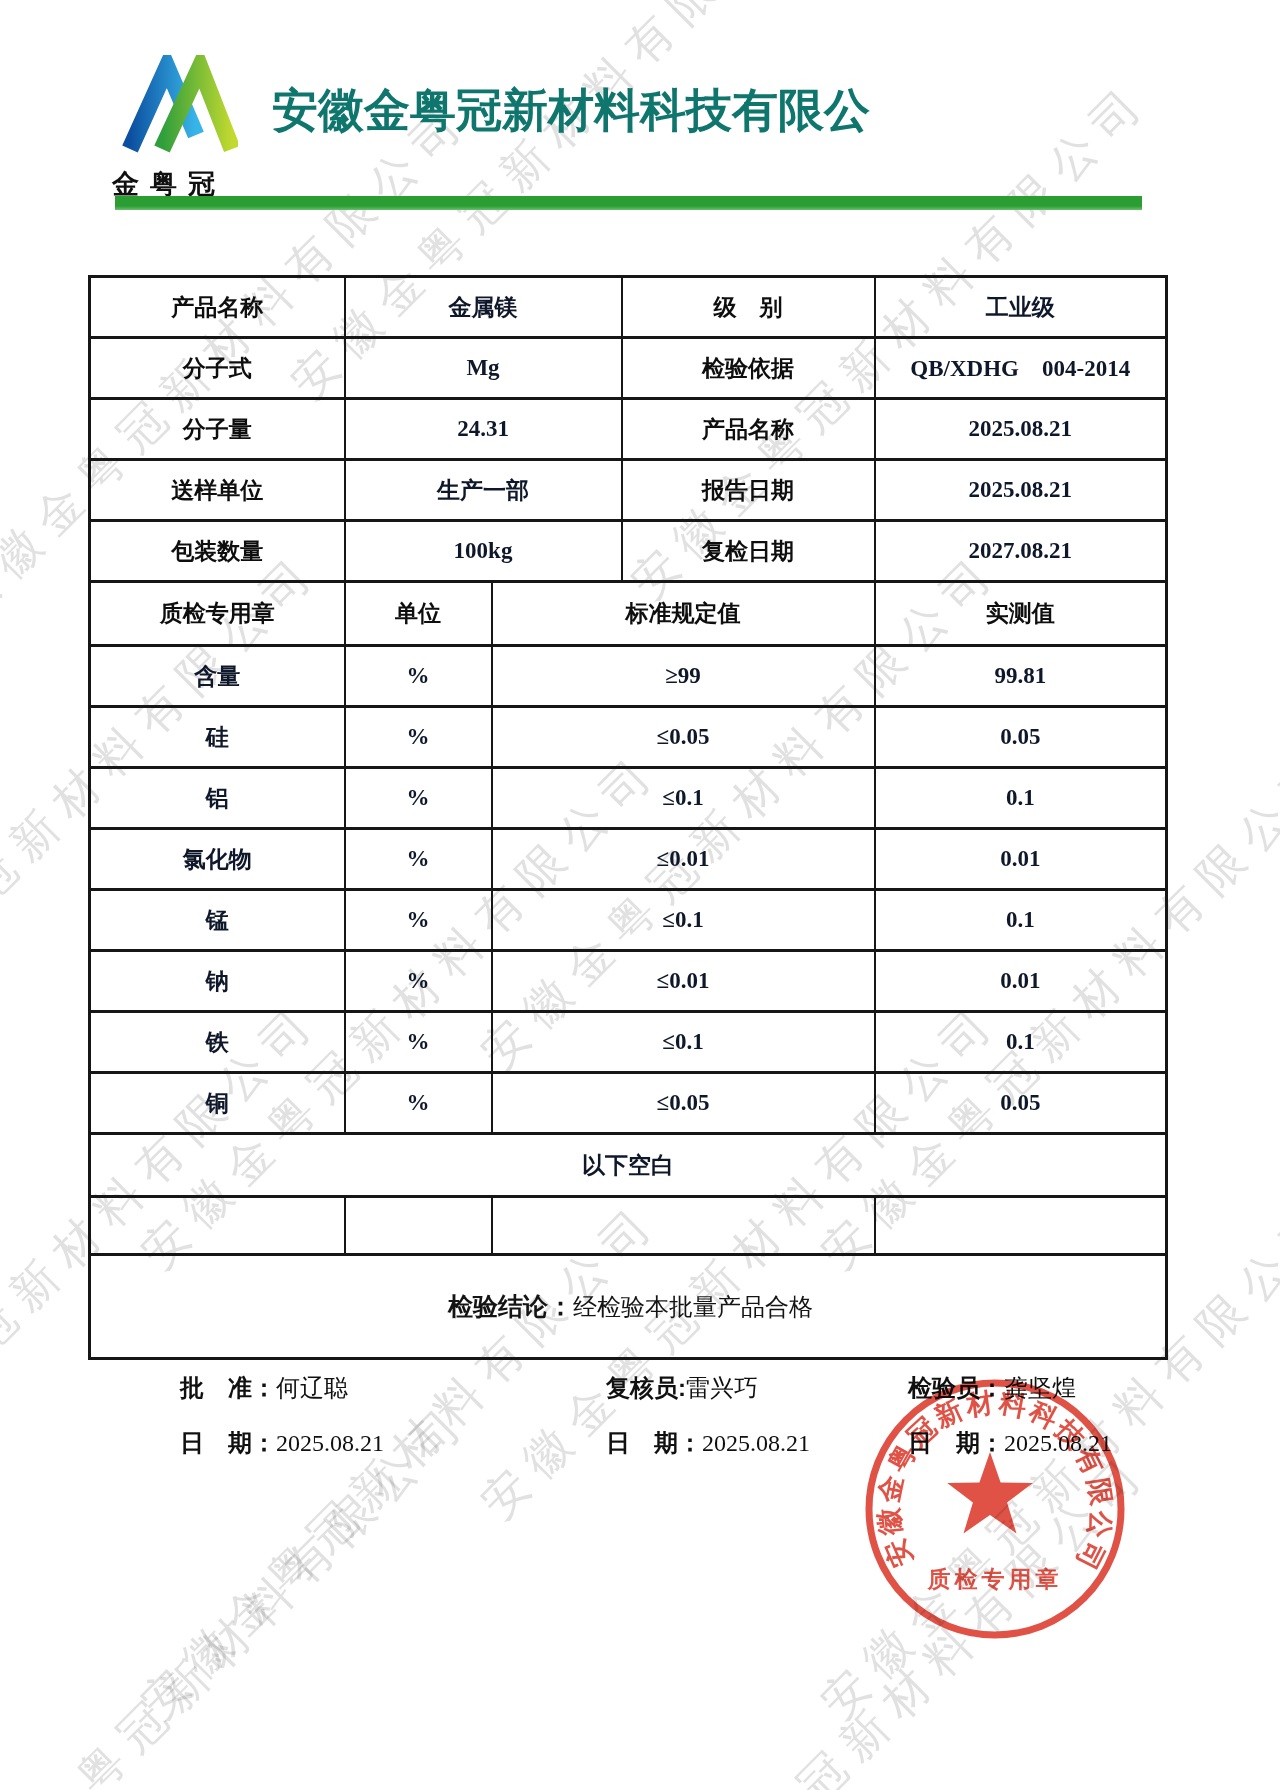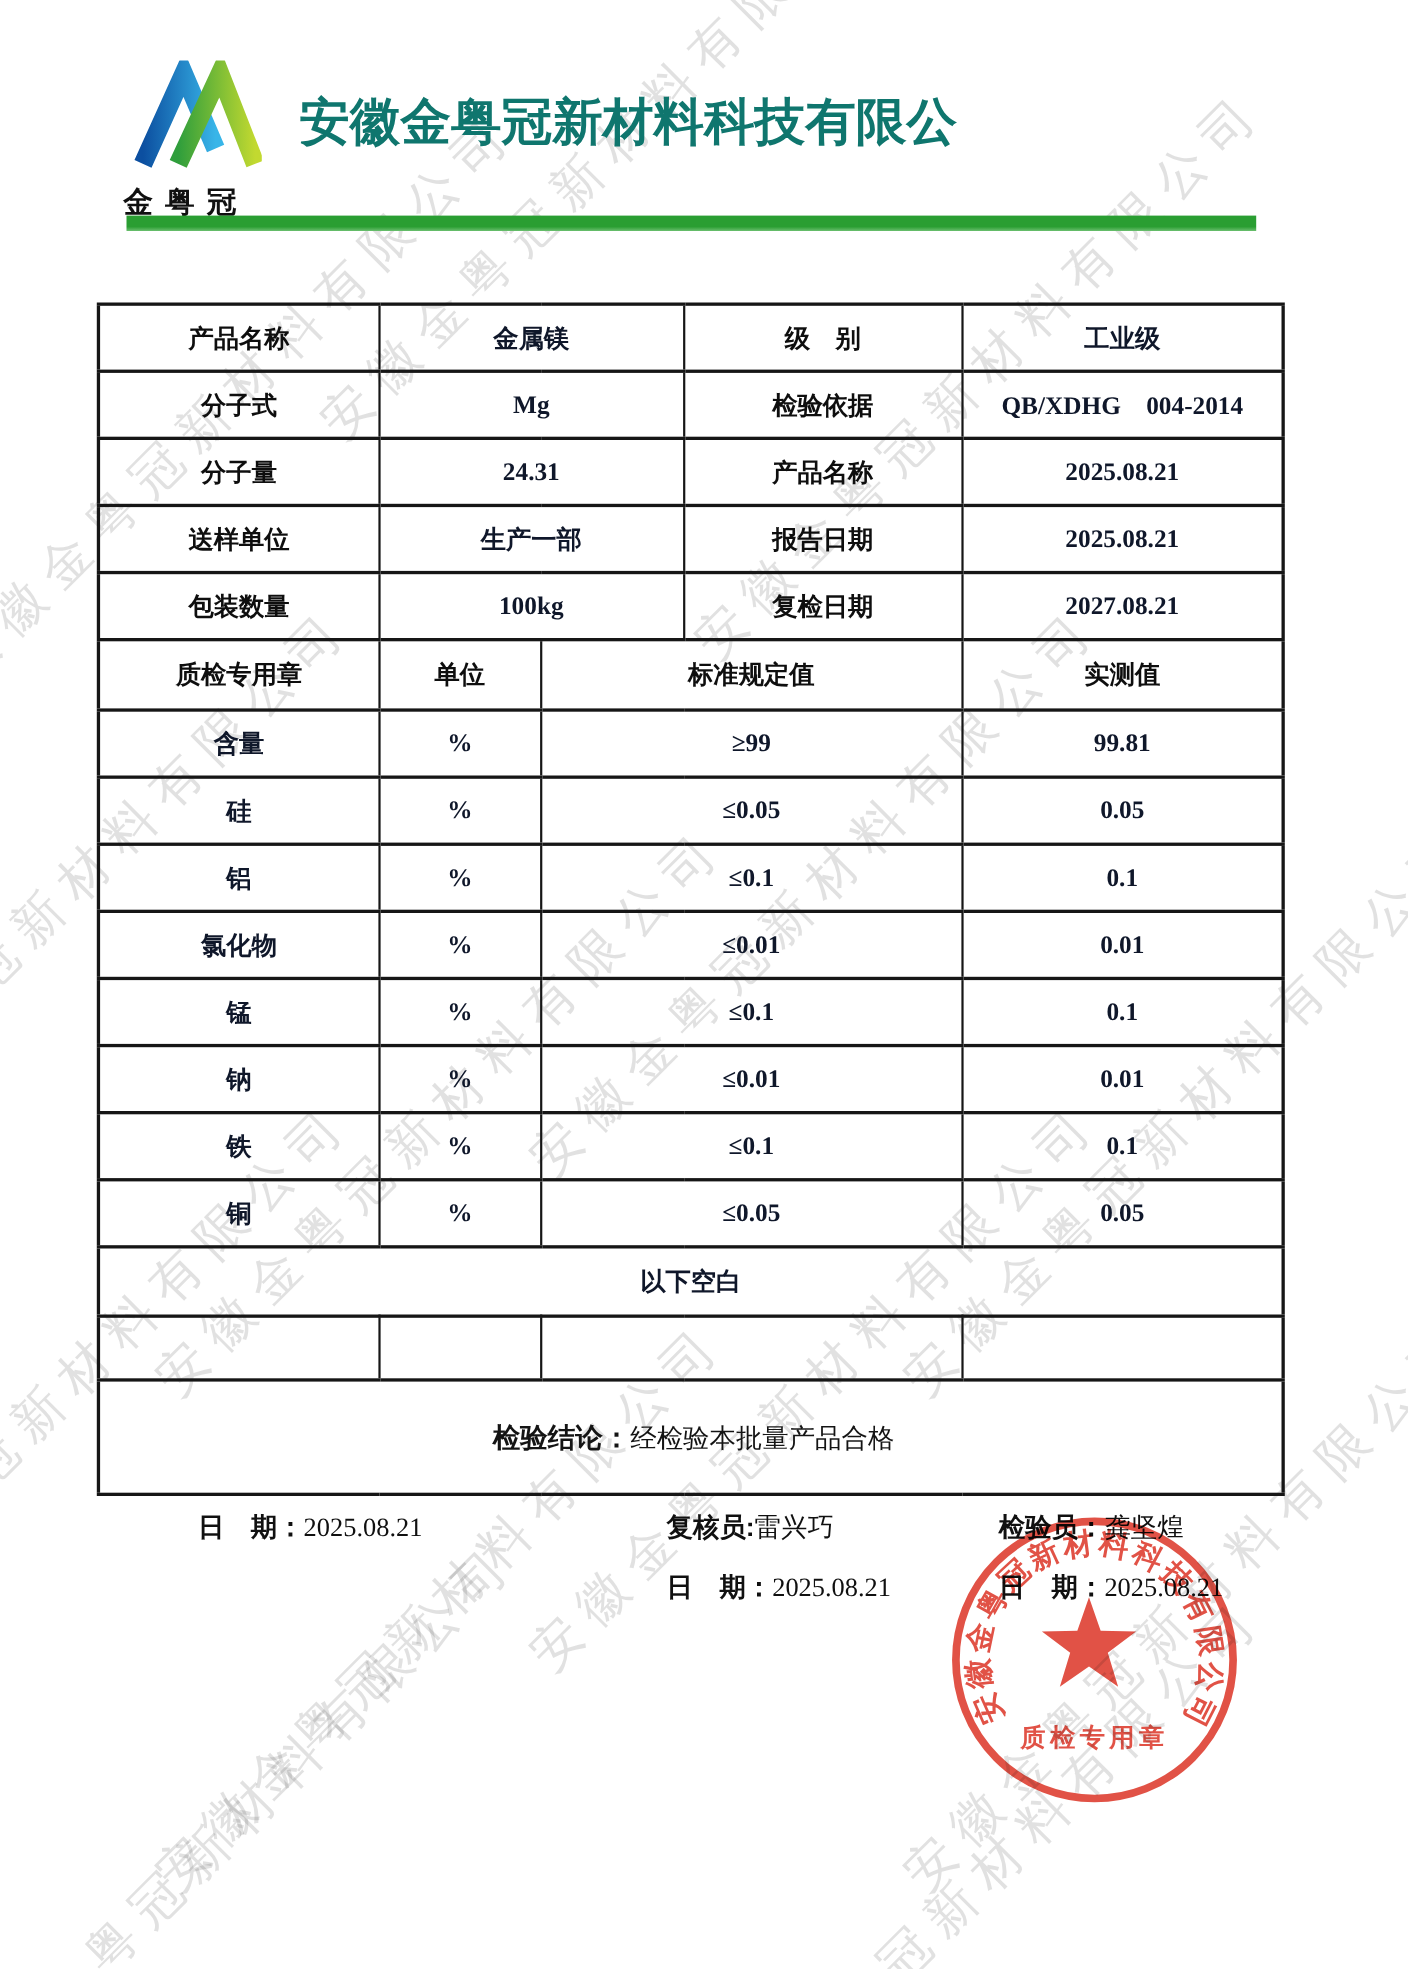--- a/index.html
+++ b/index.html
@@ -247,6 +247,9 @@
 
   <div class="sig sig1">
     <div class="sig-line">
+      <span class="s-lbl">批　准：</span><span class="s-val">何辽聪</span>
+    </div>
+    <div class="sig-line">
       <span class="s-lbl">日　期：</span><span class="s-val">2025.08.21</span>
     </div>
   </div>

